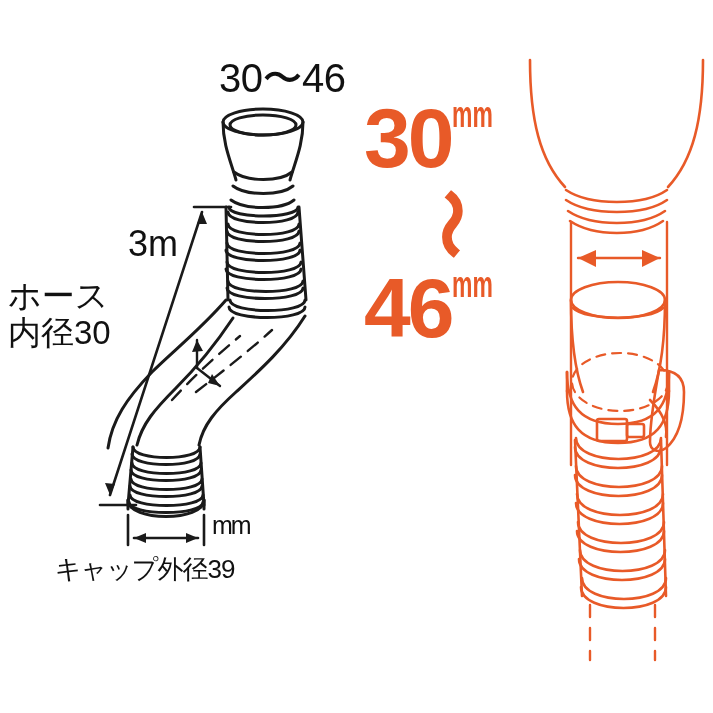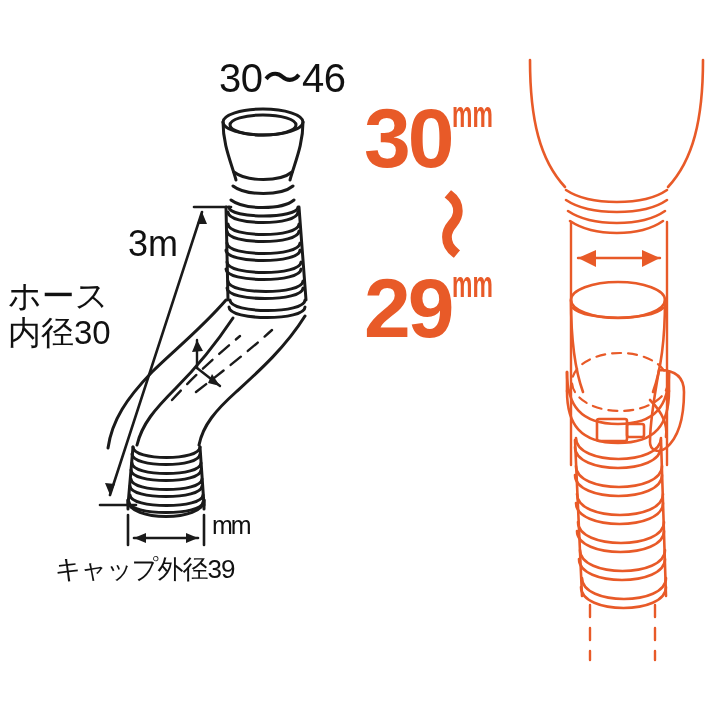--- a/index.html
+++ b/index.html
@@ -325,7 +325,7 @@
     <div id="callout-tilde" style="color:#e85a28">〜</div>
 
     <div class="callout-row" id="callout-row-max">
-      <span class="callout-num" style="color:#e85a28">29</span>
+      <span class="callout-num" style="color:#e85a28">46</span>
       <span class="callout-unit" style="color:#e85a28">mm</span>
     </div>
   </div>

